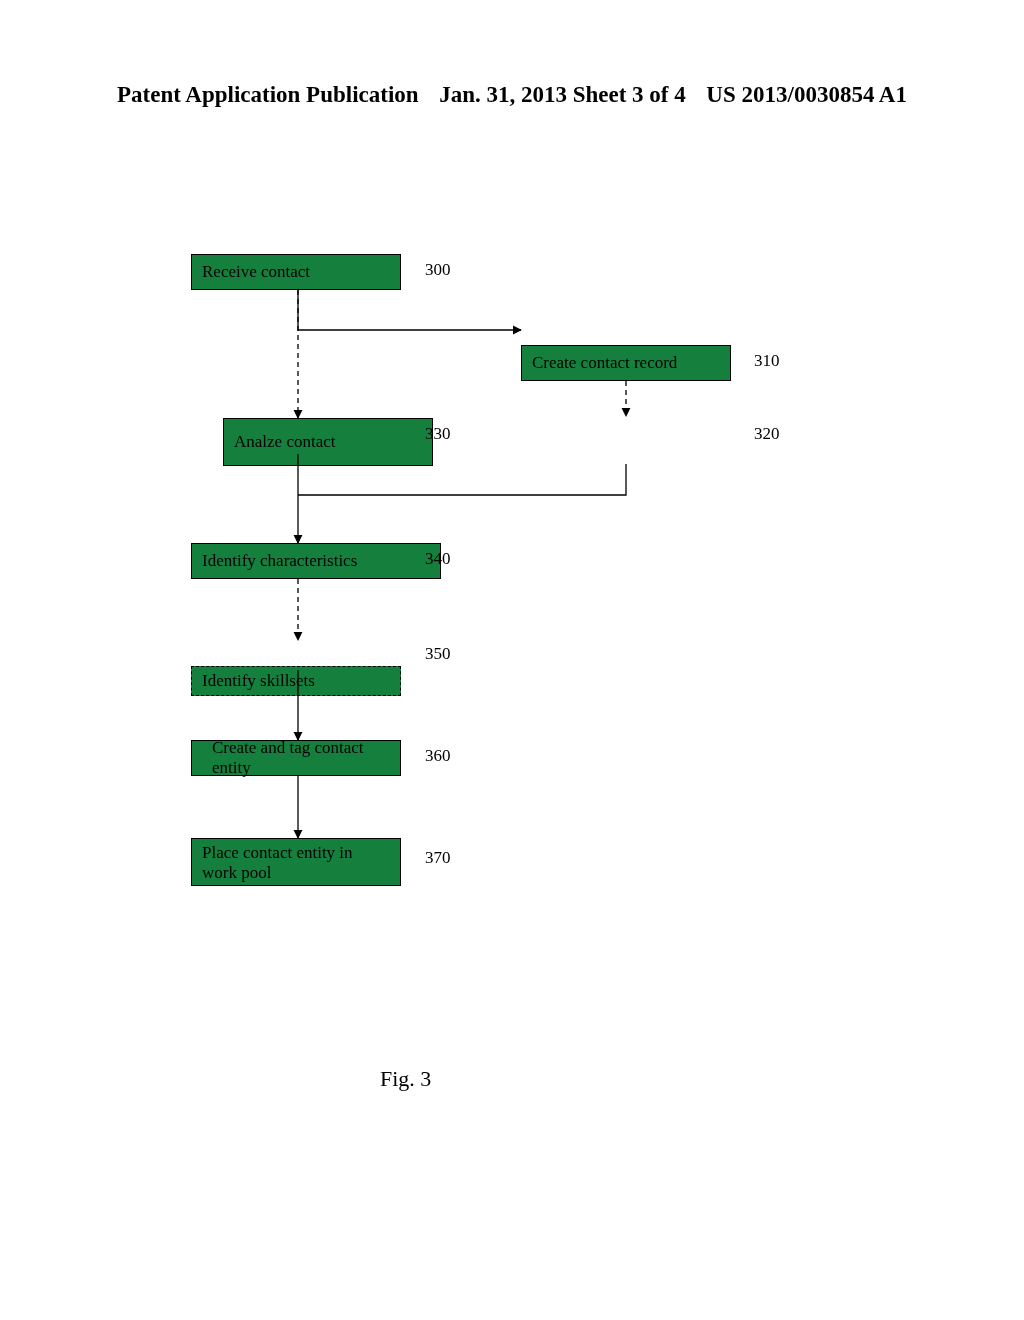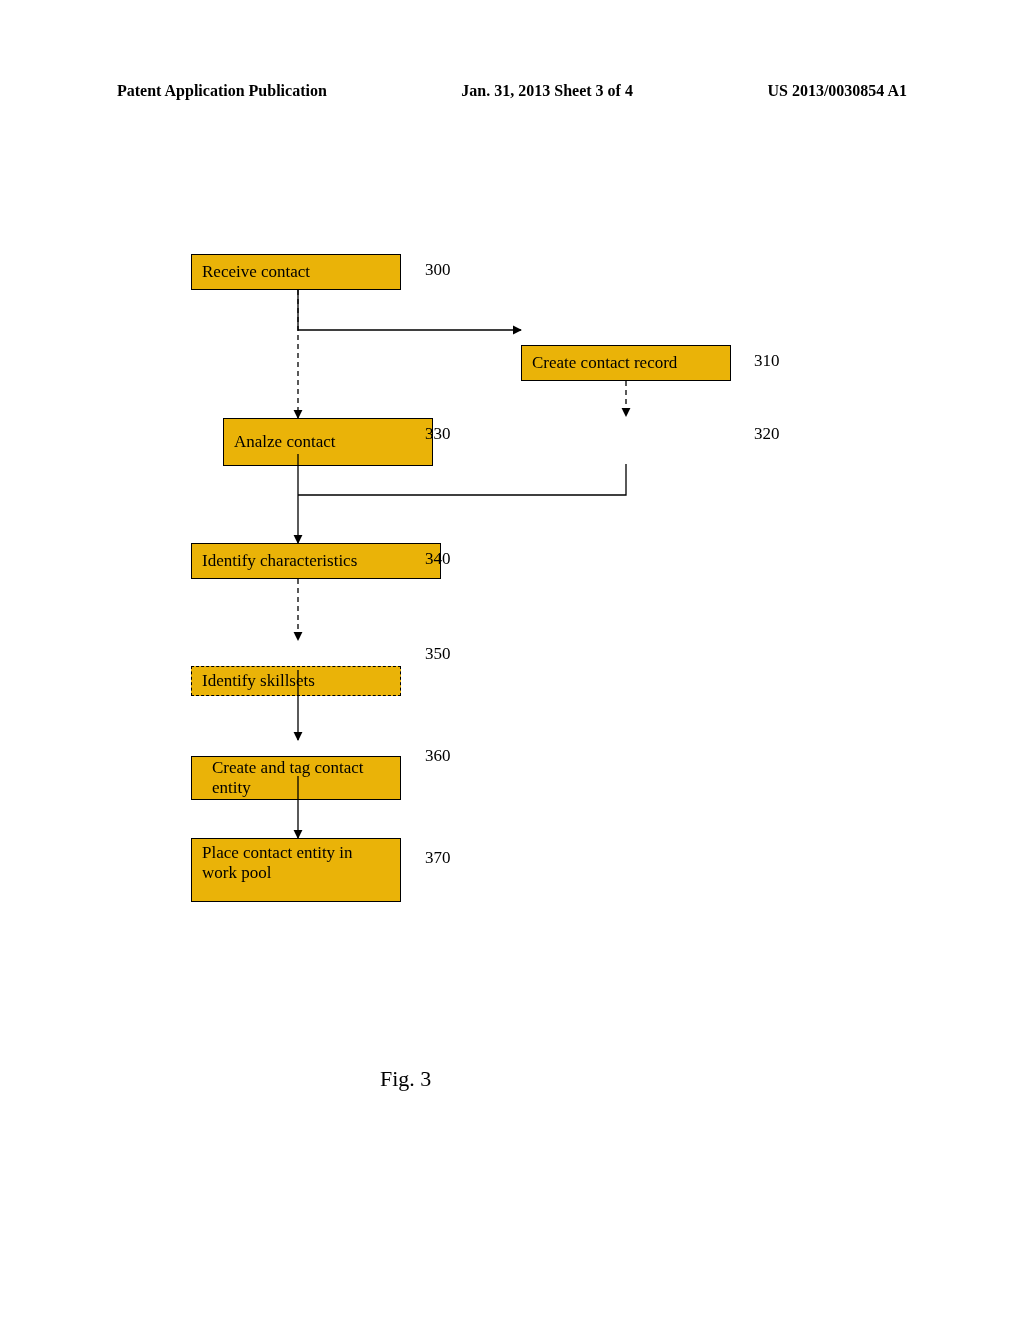--- a/index.html
+++ b/index.html
@@ -19,7 +19,7 @@
     display: flex;
     justify-content: space-between;
     padding: 0 117px;
-    font-size: 16px;
+    font-size: 23px;
     font-weight: bold;
   }
   .header .left { }

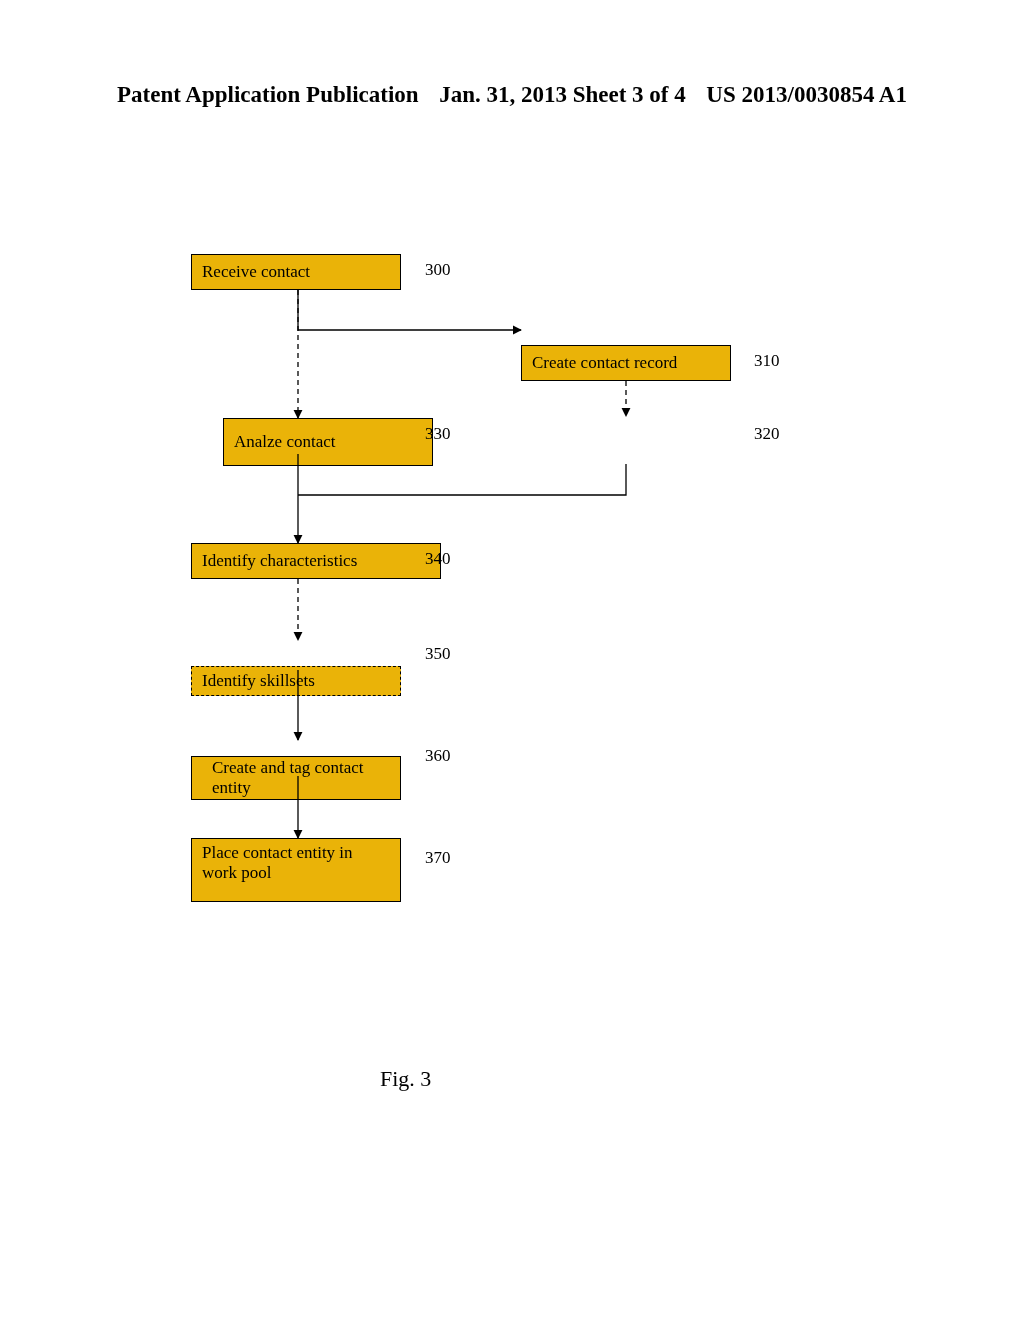--- a/index.html
+++ b/index.html
@@ -34,7 +34,7 @@
   .box {
     position: absolute;
     border: 1px solid #000;
-    background: #eab308;
+    background: #15803d;
     font-size: 17px;
     padding: 5px 10px;
     display: flex;

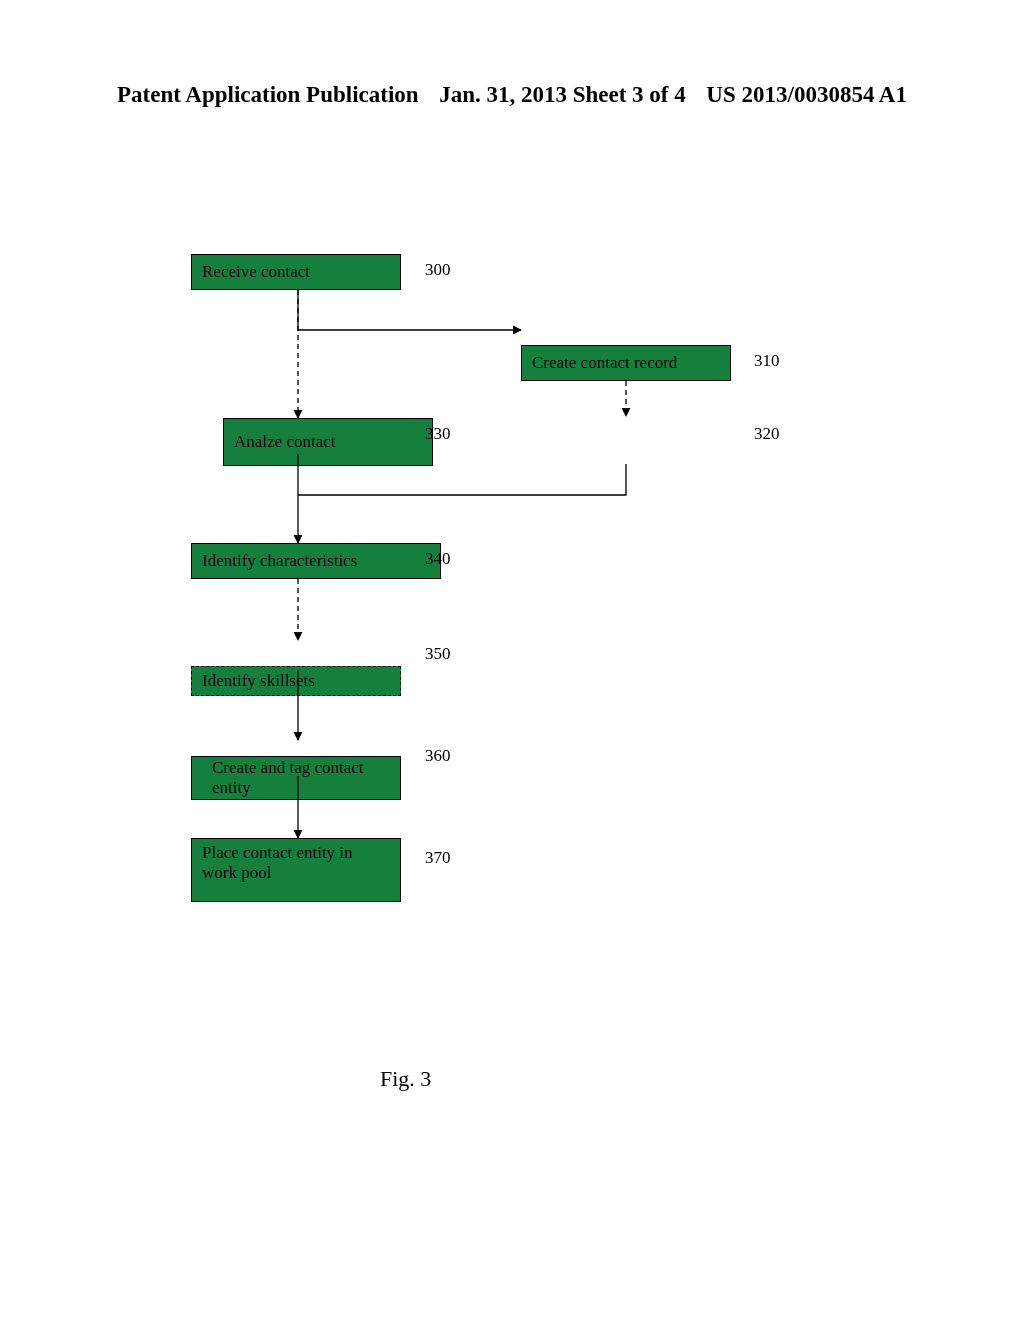--- a/index.html
+++ b/index.html
@@ -97,7 +97,7 @@
   </div>
   <div class="reflabel" style="left:425px; top:644px;">350</div>
 
-  <div class="box" style="left:191px; top:756px; width:210px; height:44px;padding-left:20px;">
+  <div class="box" style="left:191px; top:740px; width:210px; height:36px;padding-left:20px;">
     <span>Create and tag contact entity</span>
   </div>
   <div class="reflabel" style="left:425px; top:746px;">360</div>

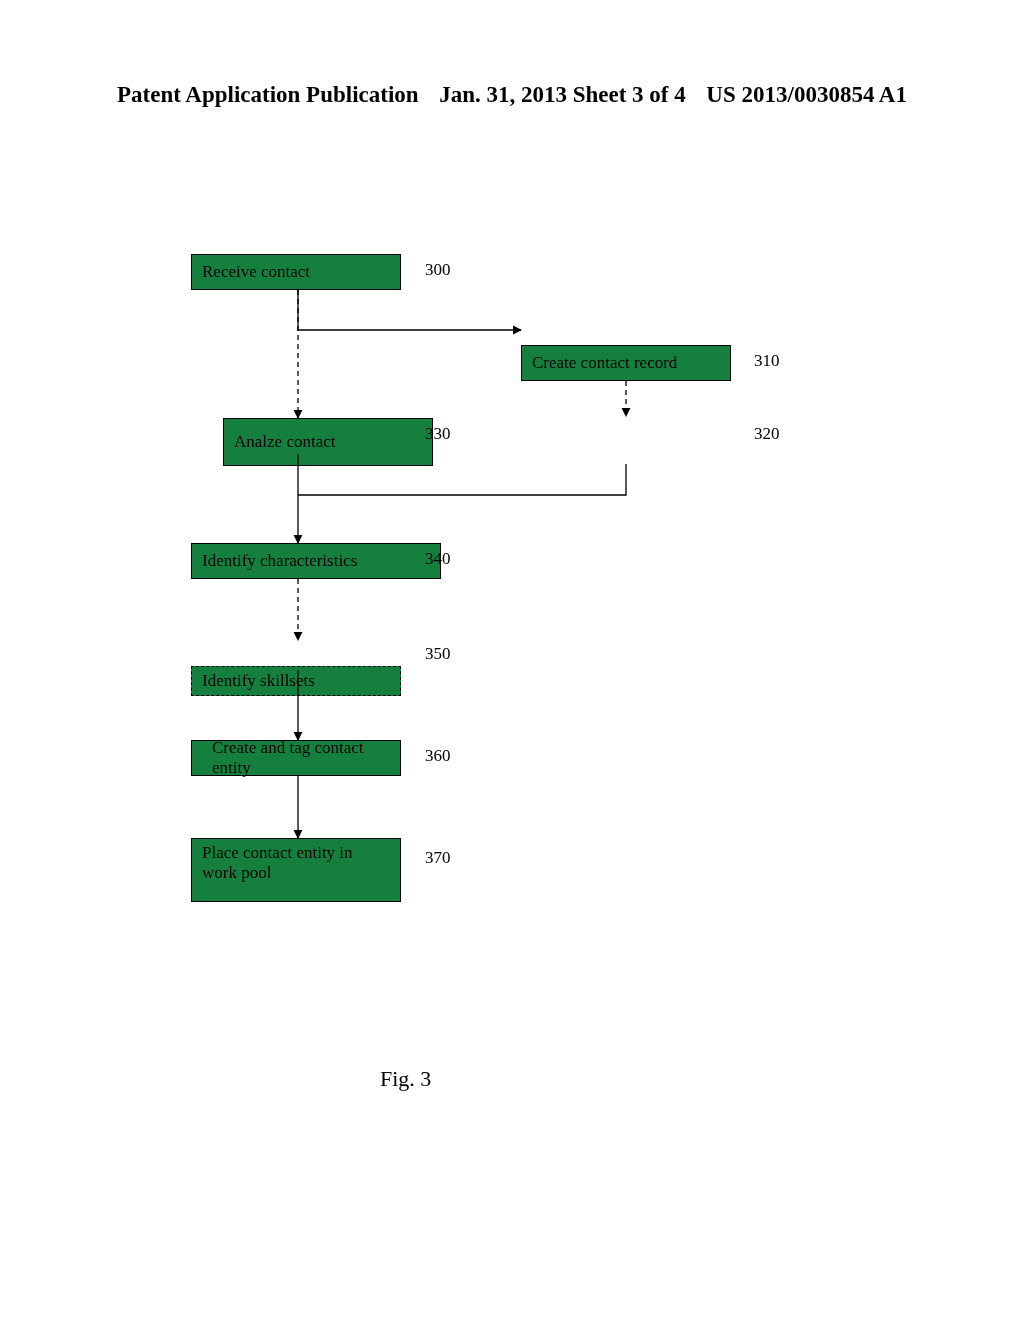--- a/index.html
+++ b/index.html
@@ -102,7 +102,7 @@
   </div>
   <div class="reflabel" style="left:425px; top:746px;">360</div>
 
-  <div class="box" style="left:191px; top:838px; width:210px; height:64px; align-items:flex-start; padding-top:4px;">
+  <div class="box" style="left:191px; top:838px; width:210px; height:48px; align-items:flex-start; padding-top:4px;">
     <span>Place contact entity in work pool</span>
   </div>
   <div class="reflabel" style="left:425px; top:848px;">370</div>

